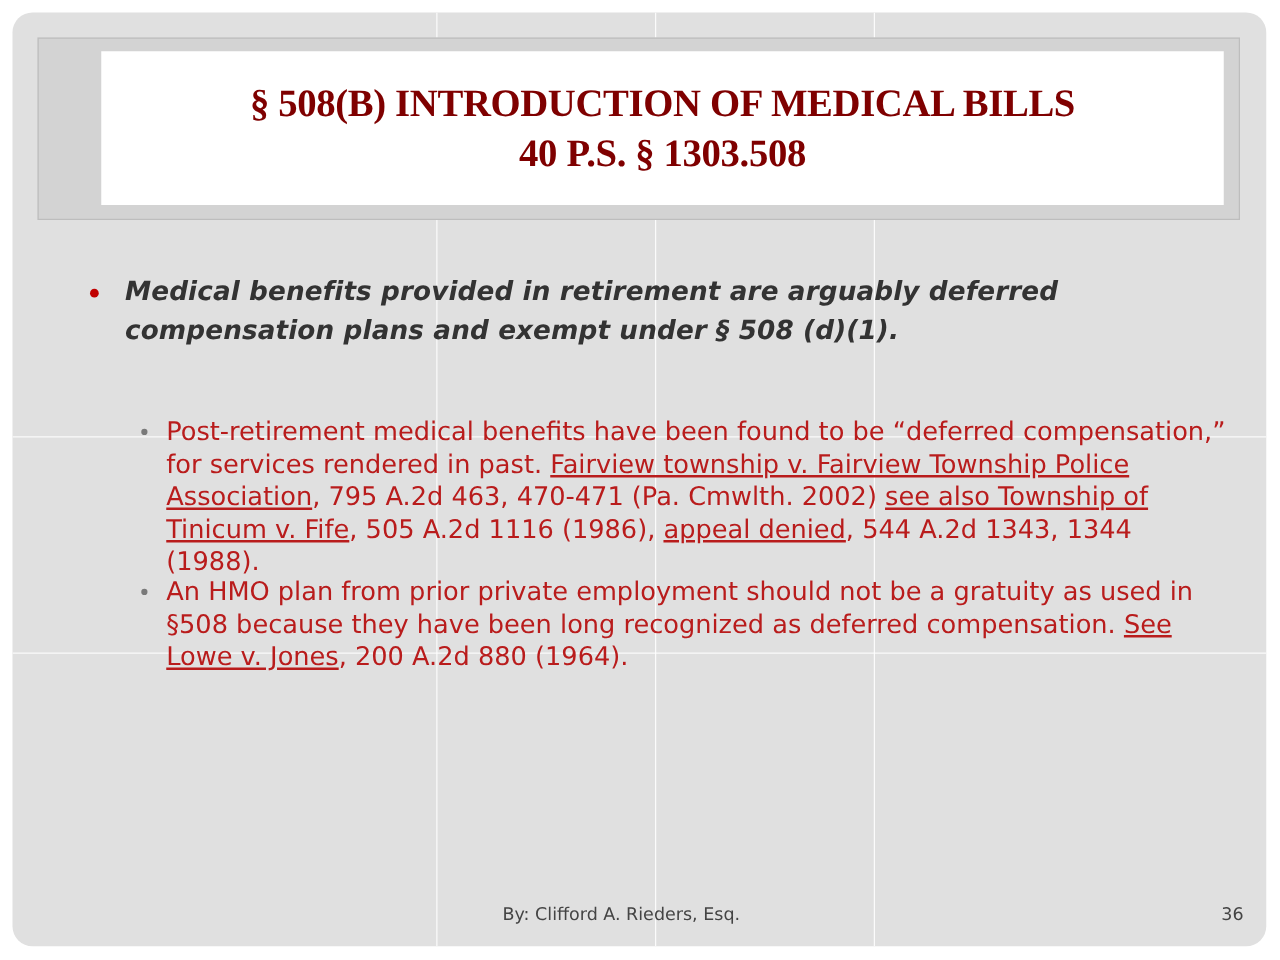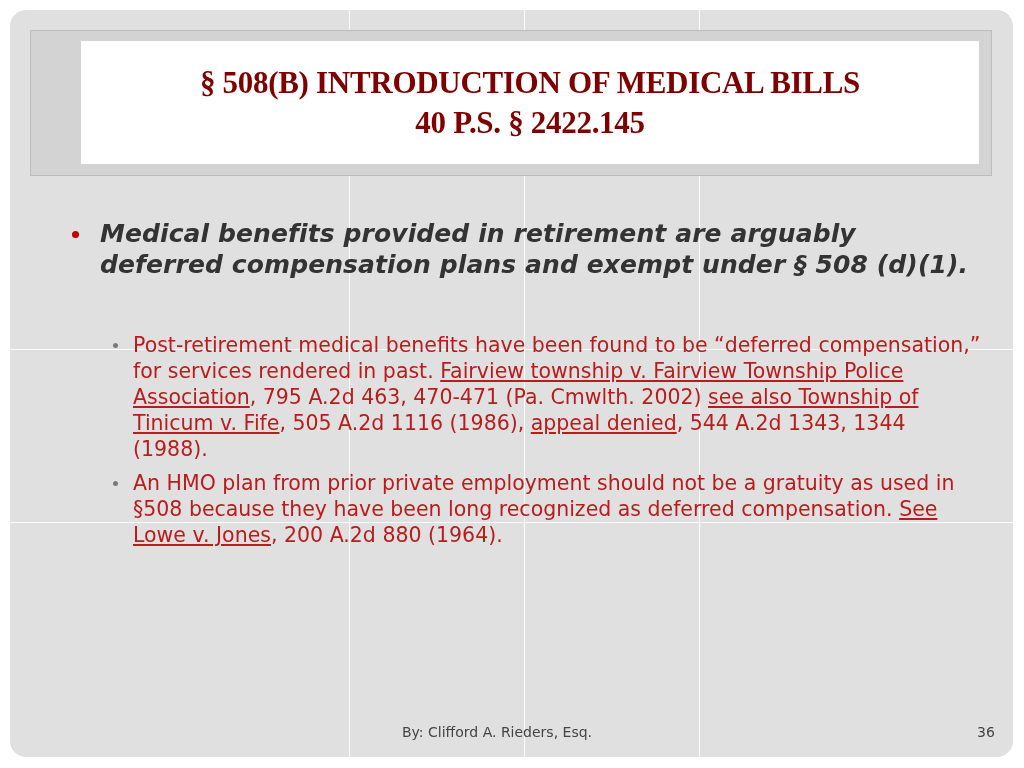--- a/index.html
+++ b/index.html
@@ -121,7 +121,7 @@
   <div class="title-frame">
     <div class="title-inner">
       <div class="title-line">§ 508(B) INTRODUCTION OF MEDICAL BILLS</div>
-      <div class="title-line">40 P.S. § 2422.145</div>
+      <div class="title-line">40 P.S. § 1303.508</div>
     </div>
   </div>
 

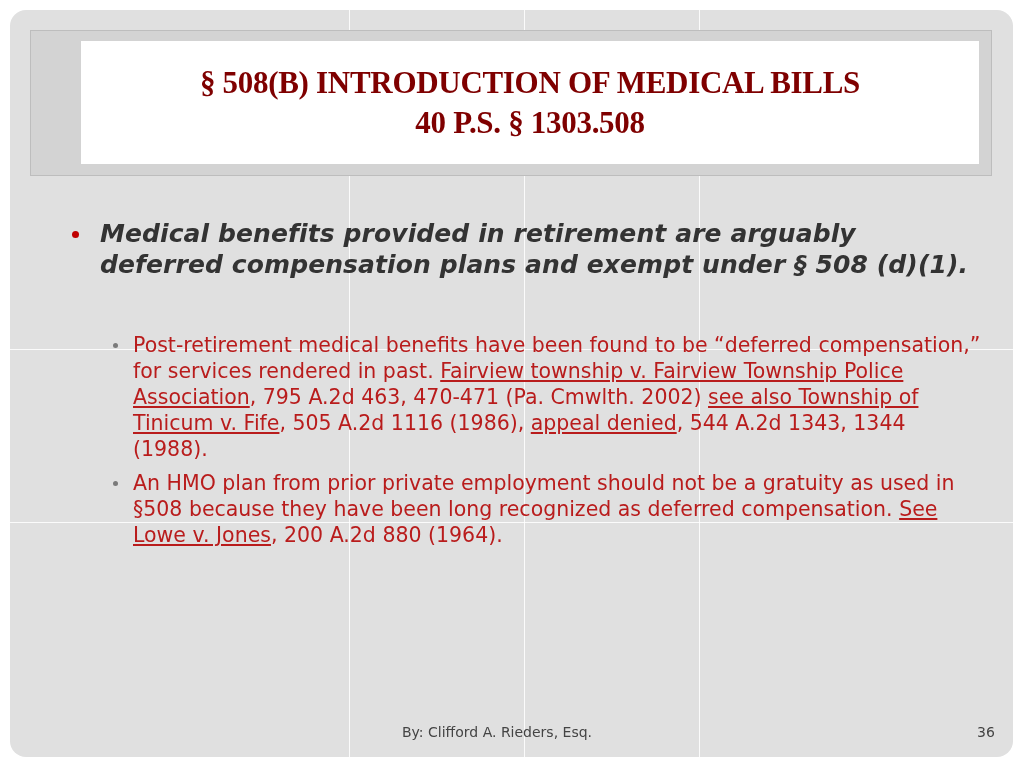--- a/index.html
+++ b/index.html
@@ -58,7 +58,7 @@
   .l1 {
     position: absolute;
     left: 90px; top: 208px; width: 880px;
-    font-size: 25px;
+    font-size: 21px;
     line-height: 31px;
     font-style: italic;
     font-weight: bold;

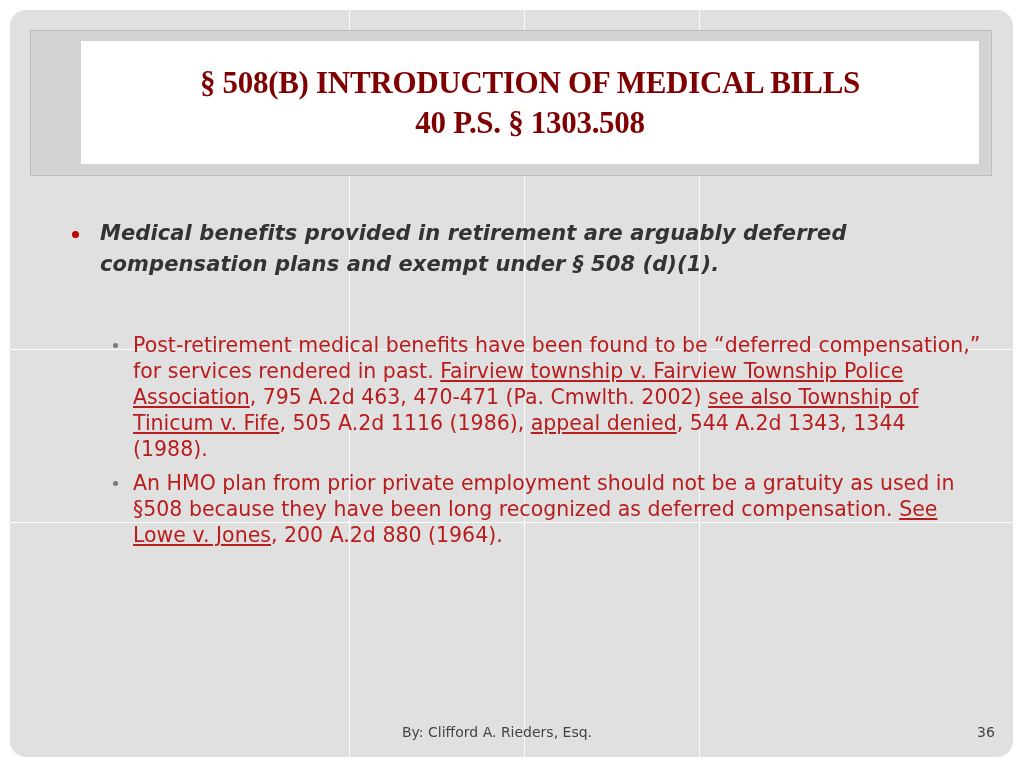--- a/index.html
+++ b/index.html
@@ -136,7 +136,7 @@
       <span>Post-retirement medical benefits have been found to be “deferred compensation,”  for services rendered in past.  </span><span class="u">Fairview township v. Fairview Township Police Association</span><span>, 795 A.2d 463, 470-471 (Pa. Cmwlth. 2002) </span><span class="u">see also Township of Tinicum v. Fife</span><span>, 505 A.2d 1116 (1986), </span><span class="u">appeal denied</span><span>, 544 A.2d 1343, 1344 (1988).</span>
     </div>
 
-    <div class="l2" style="top:460px">
+    <div class="l2" style="top:450px">
       <span class="dot"></span>
       <span>An HMO plan from prior private employment should not be a gratuity as used in §508 because they have been long recognized as deferred compensation.  </span><span class="u">See Lowe v. Jones</span><span>, 200 A.2d 880 (1964).</span>
     </div>

